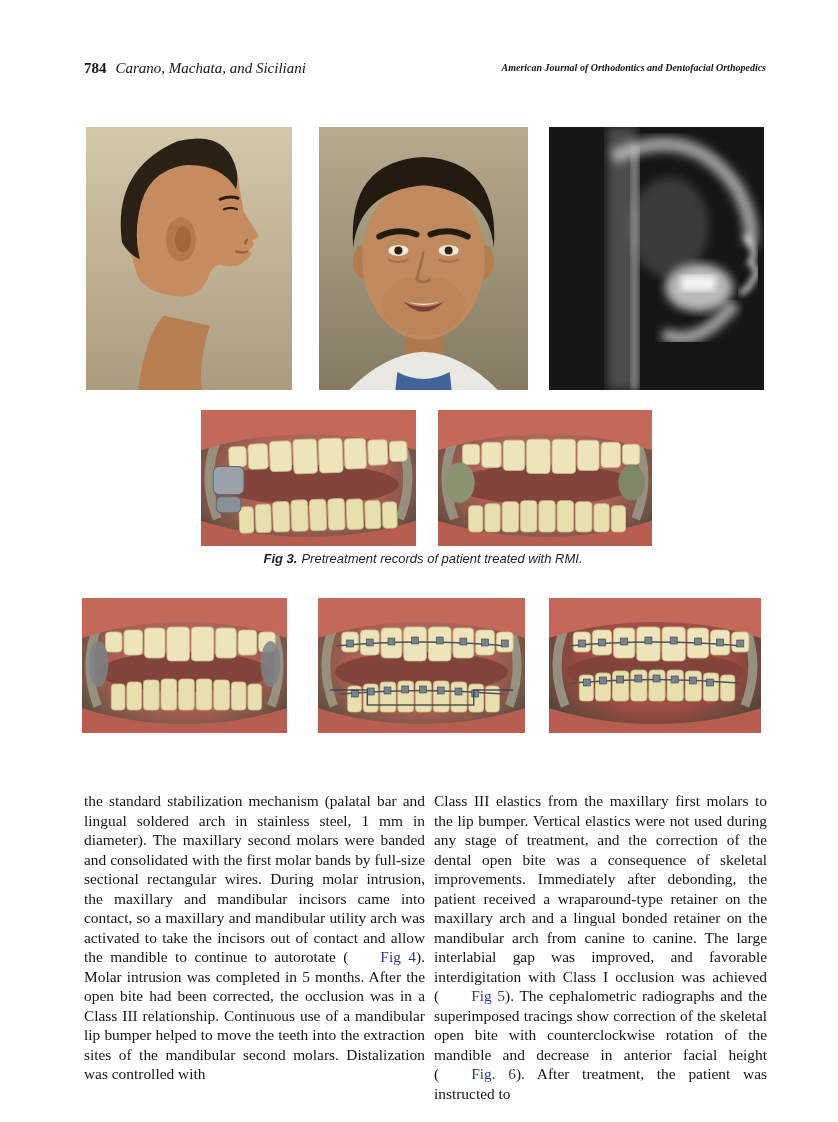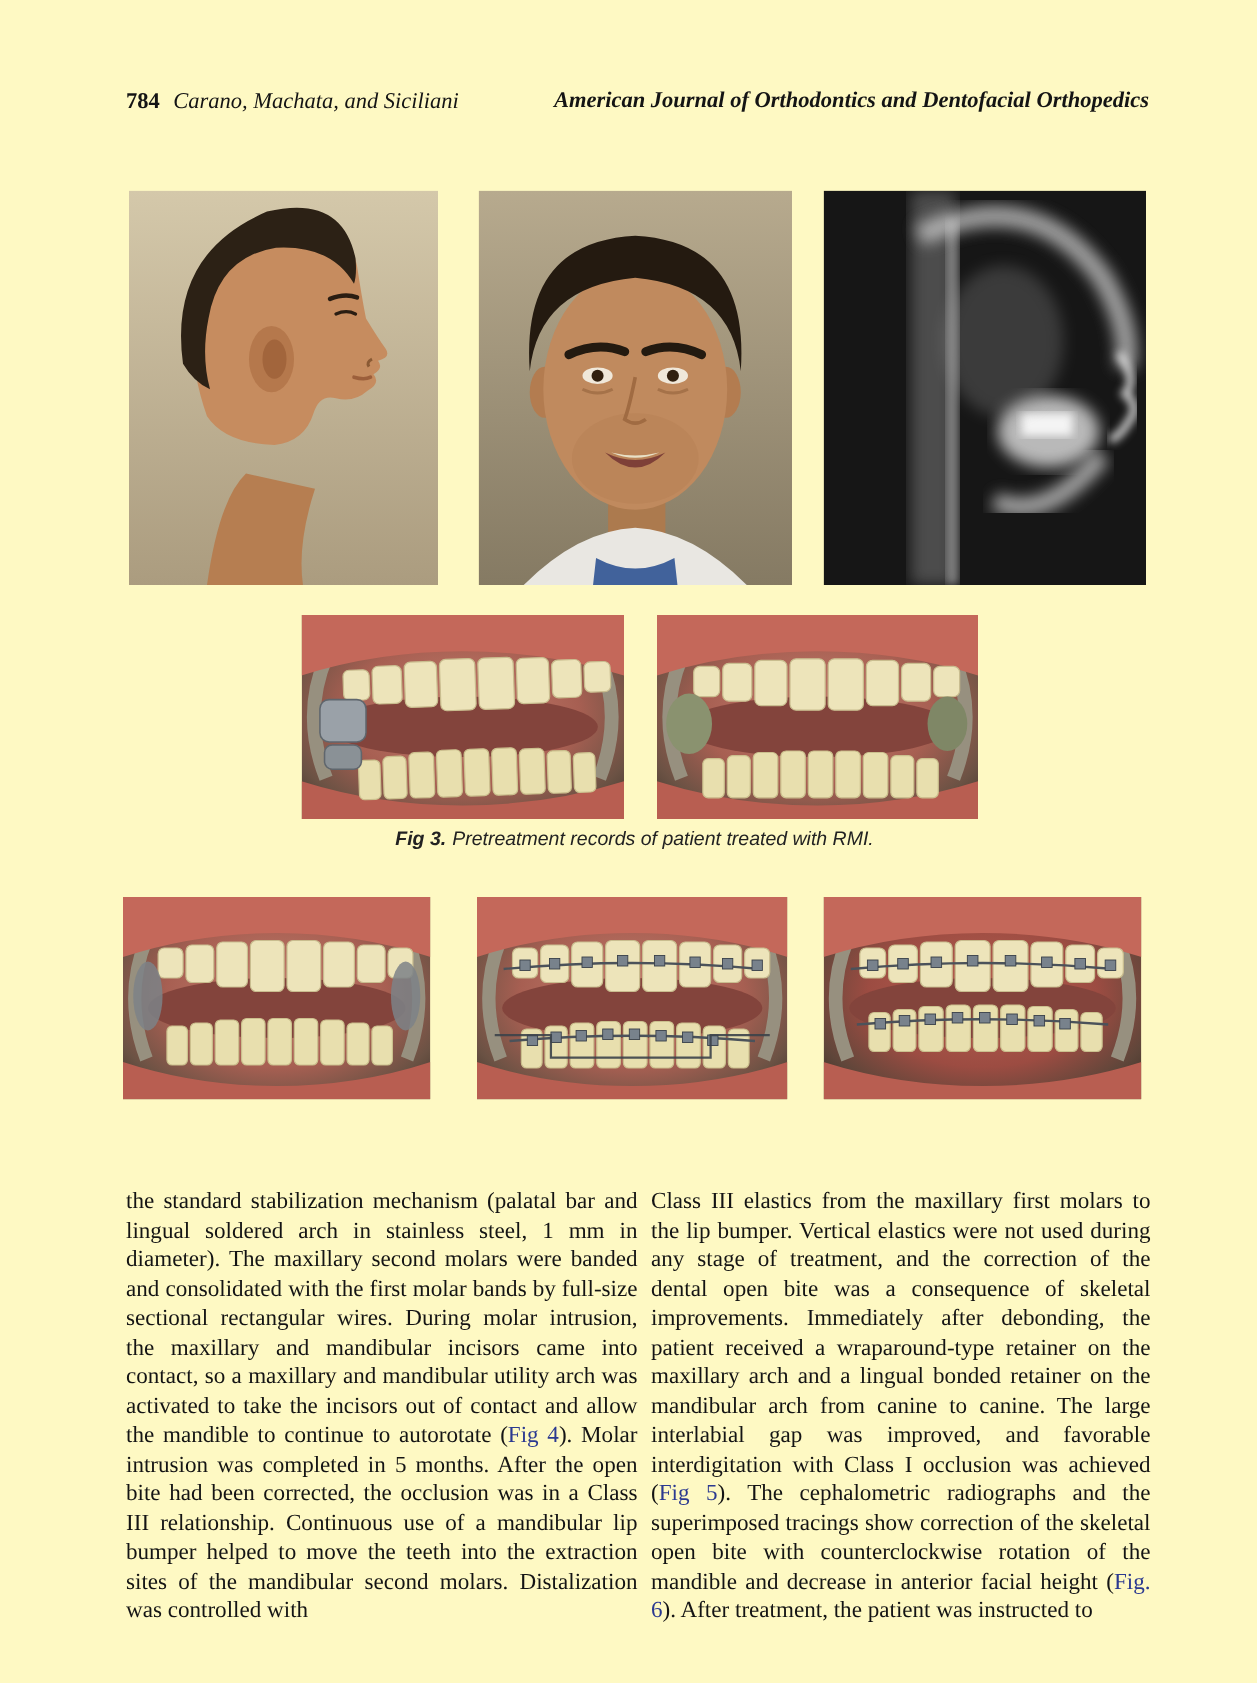--- a/index.html
+++ b/index.html
@@ -3,7 +3,7 @@
 <meta charset="utf-8">
 <style>
   html,body{margin:0;padding:0;background:#888;}
-  .page{position:relative;width:838px;height:1122px;background:#fef9c3;overflow:hidden;
+  .page{position:relative;width:838px;height:1122px;background:#ffffff;overflow:hidden;
         font-family:"Liberation Serif", serif;color:#141414;}
   
   .hdr-left{position:absolute;left:84px;top:60px;font-size:15px;white-space:nowrap;}

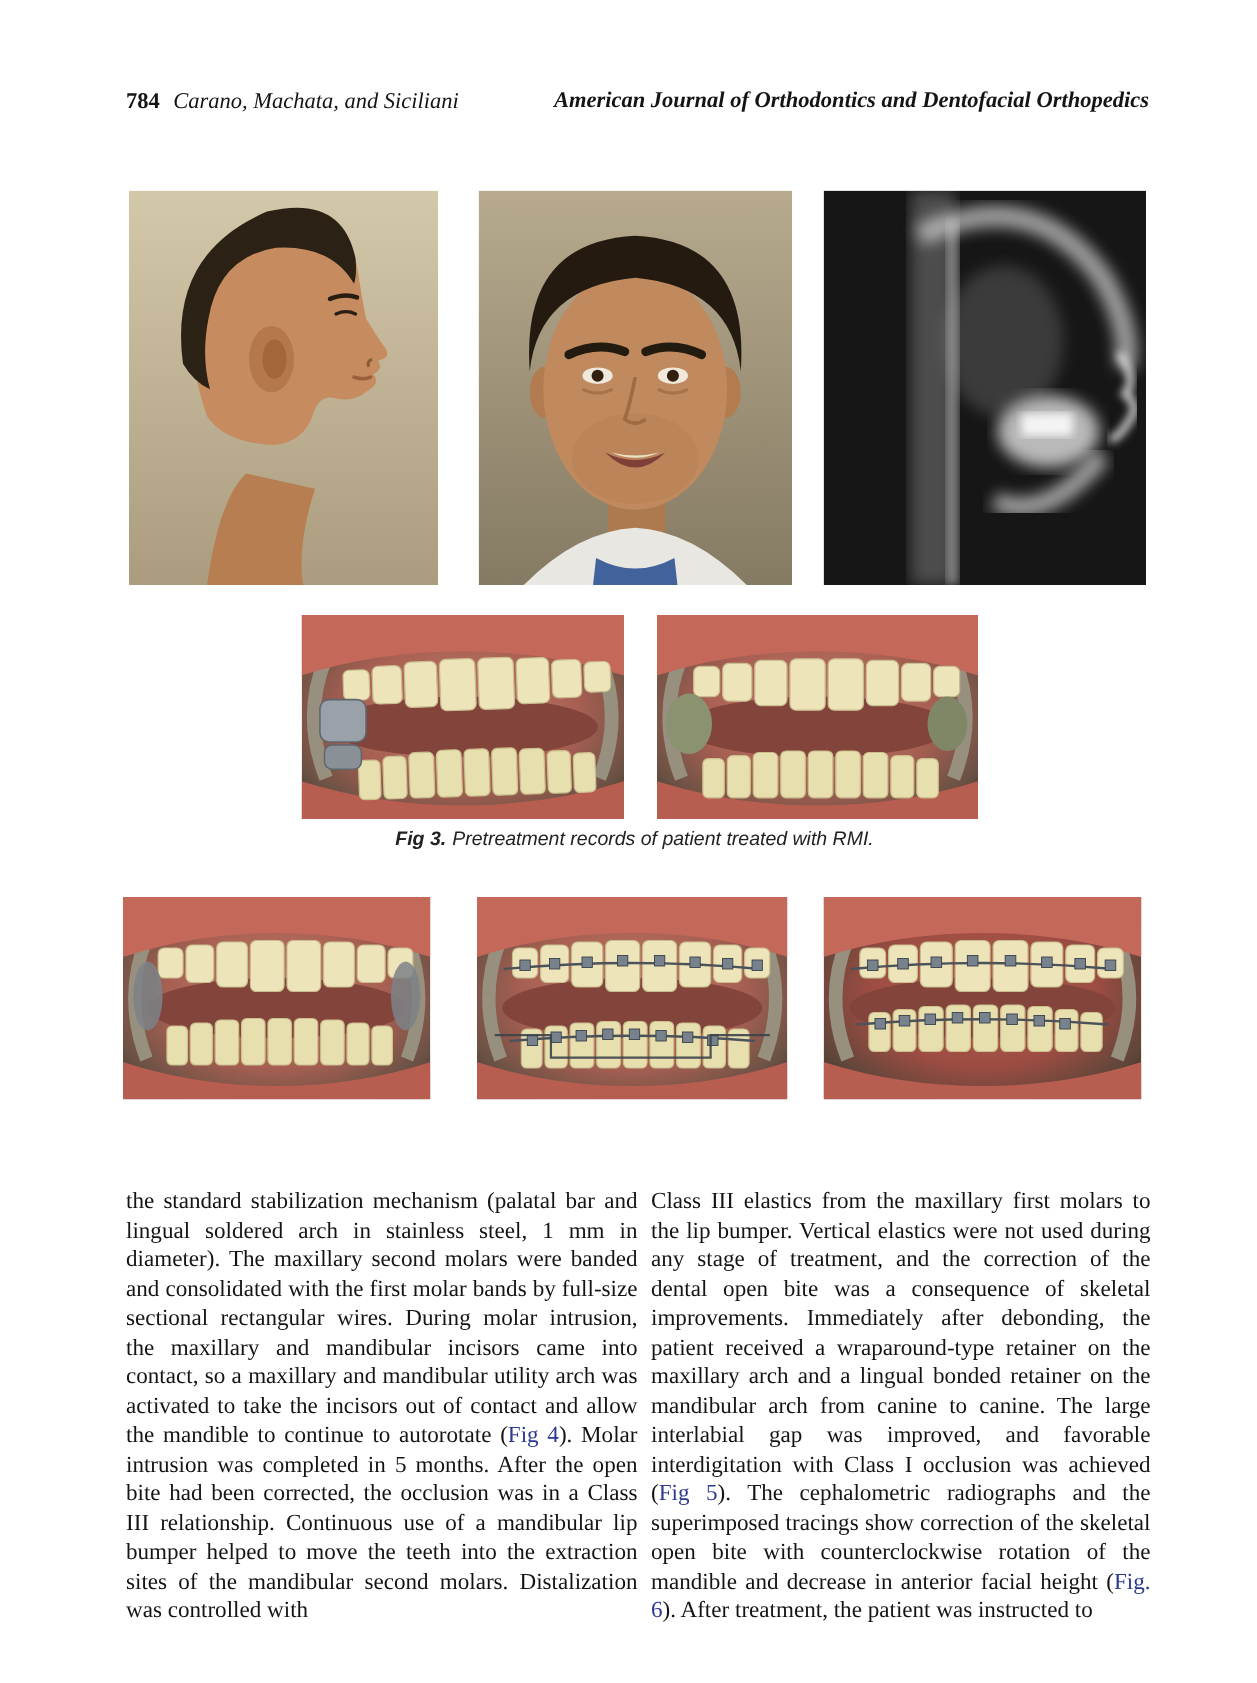--- a/index.html
+++ b/index.html
@@ -10,7 +10,7 @@
   .hdr-pg{font-weight:bold;font-style:normal;}
   .hdr-authors{font-style:italic;margin-left:9px;}
   .hdr-right{position:absolute;right:72px;top:60px;
-             font-weight:bold;font-style:italic;font-size:15px;line-height:15px;white-space:nowrap;}
+             font-weight:bold;font-style:italic;font-size:10px;line-height:15px;white-space:nowrap;}
   
   .ph{position:absolute;overflow:hidden;}
   .ph svg{display:block;width:100%;height:100%;}

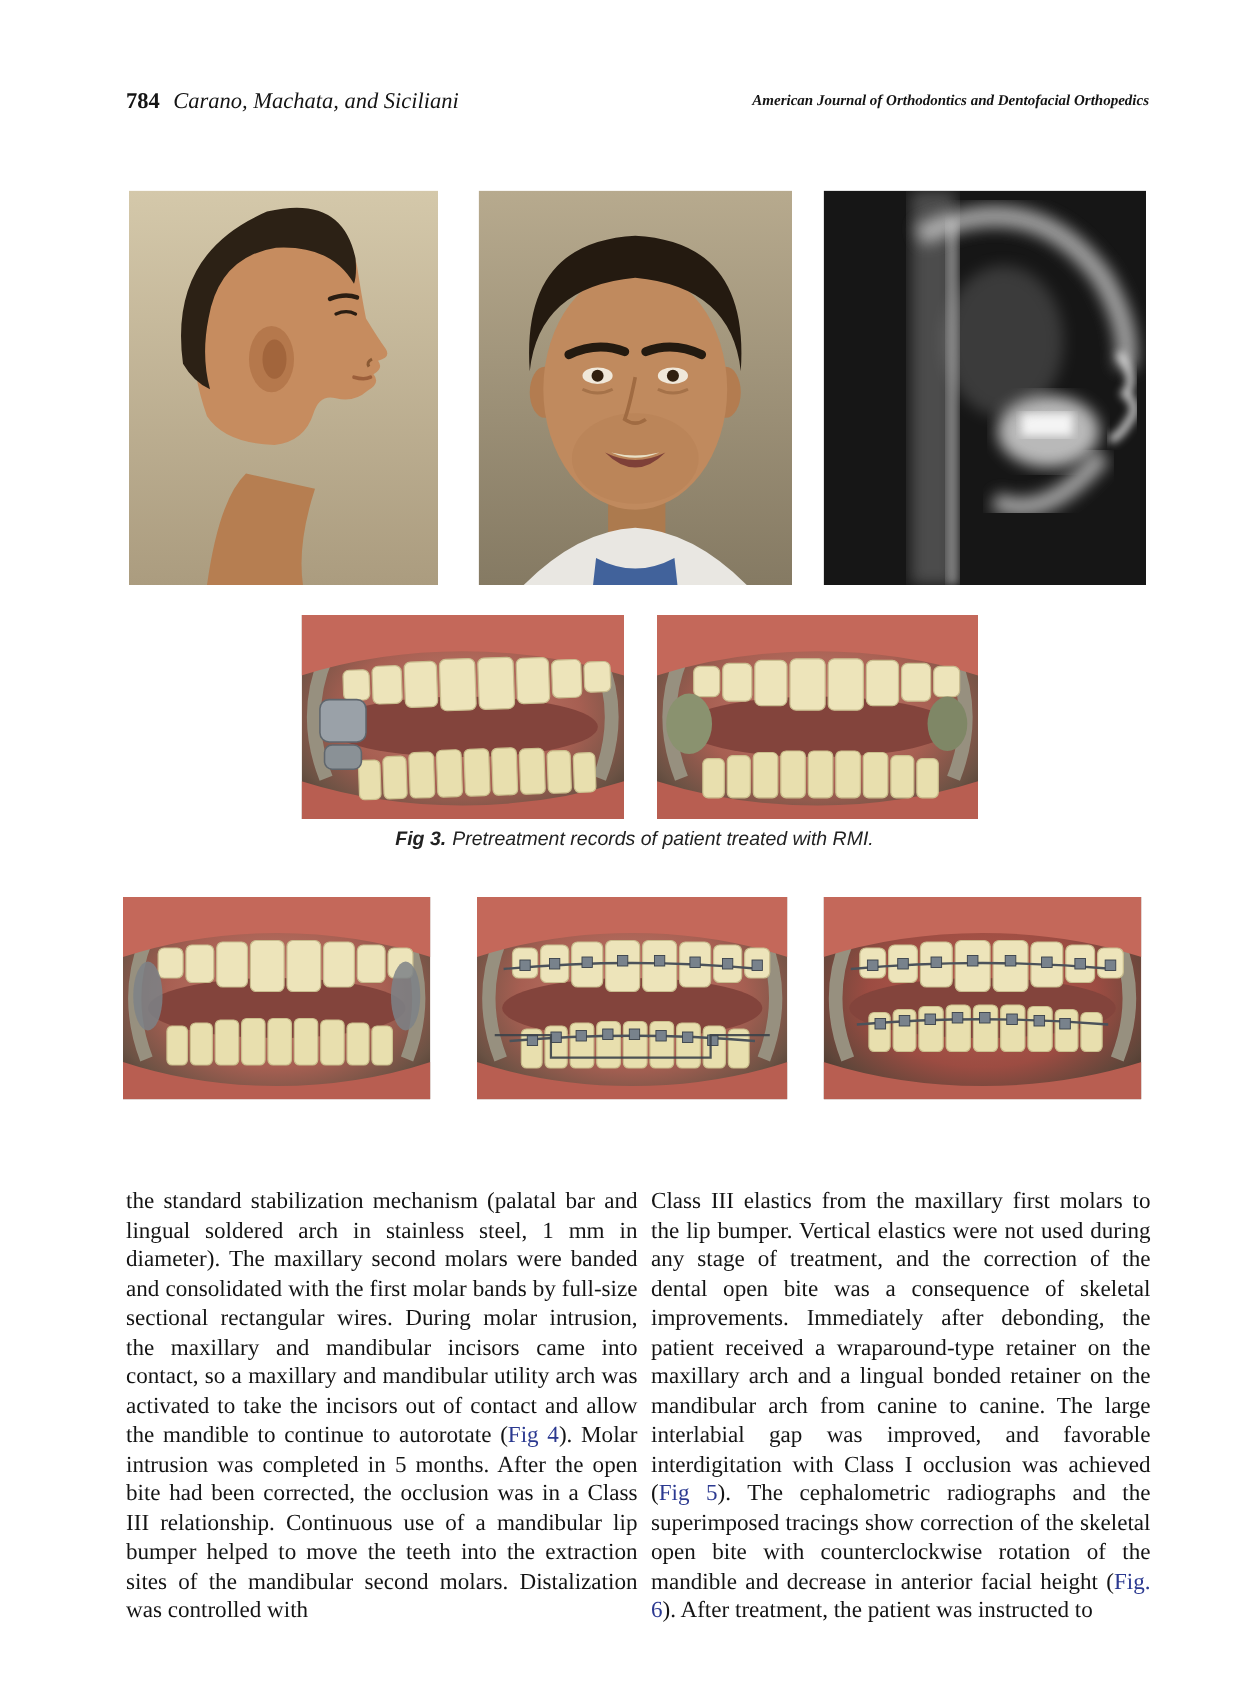--- a/index.html
+++ b/index.html
@@ -22,7 +22,7 @@
        font-size:15.4px;line-height:19.5px;}
   .col-left{left:84px;width:341px;}
   .col-right{left:434px;width:333px;}
-  .figlink{text-decoration:none;cursor:pointer;}
+  .figlink{text-decoration:none;cursor:pointer;margin-left:32px;}
 </style>
 </head>
 <body>

